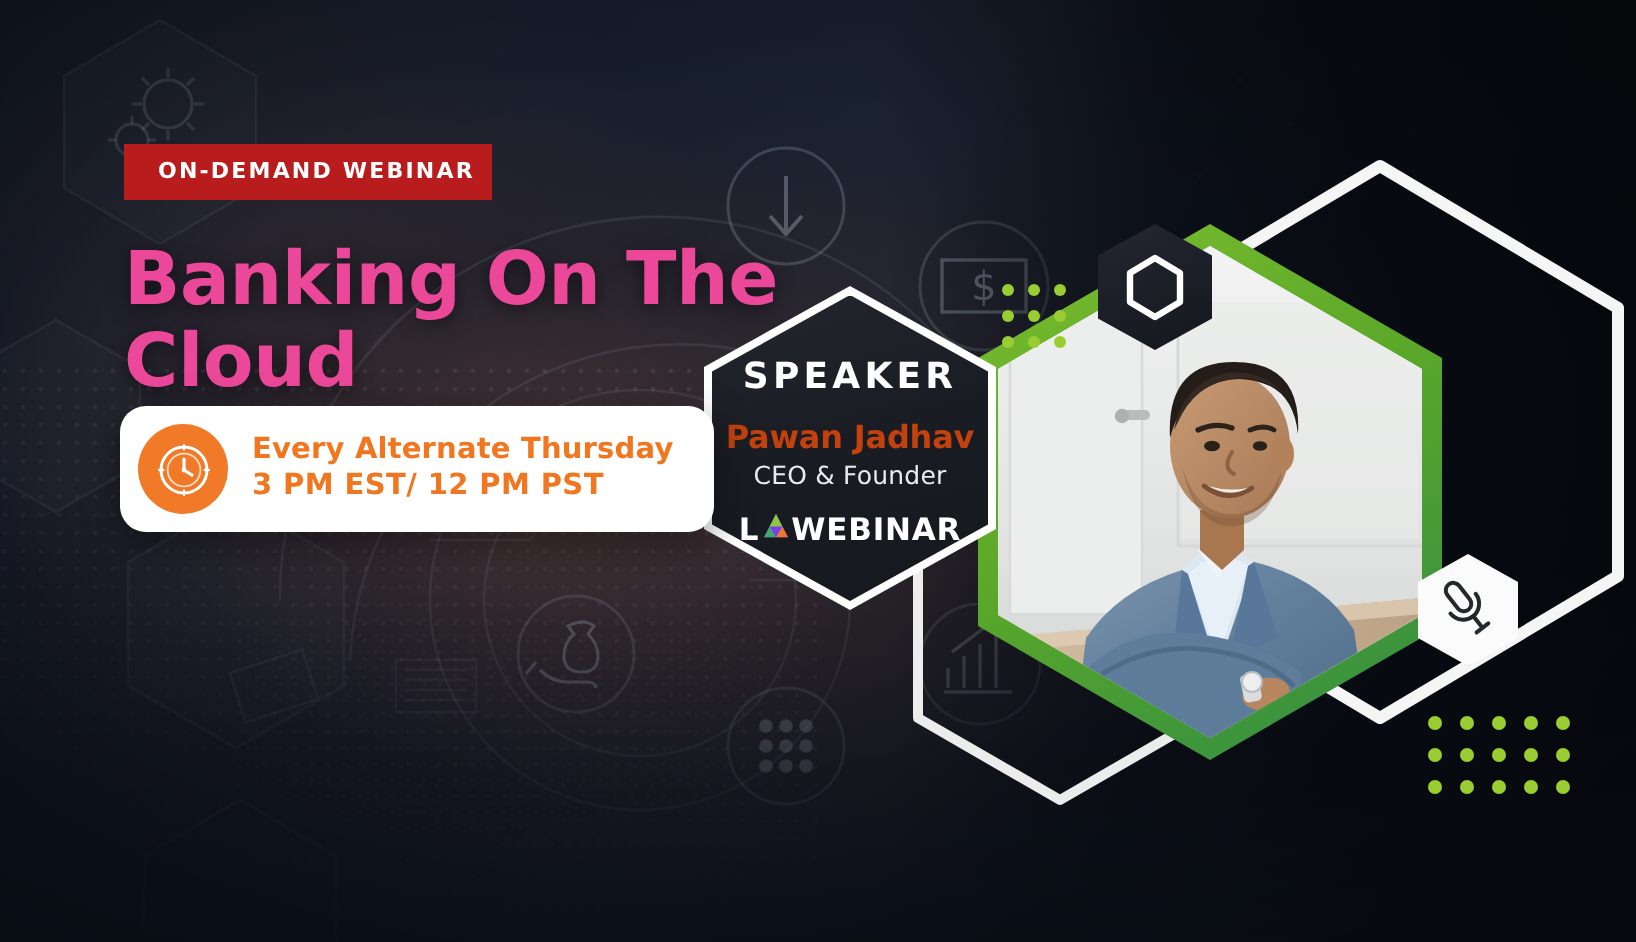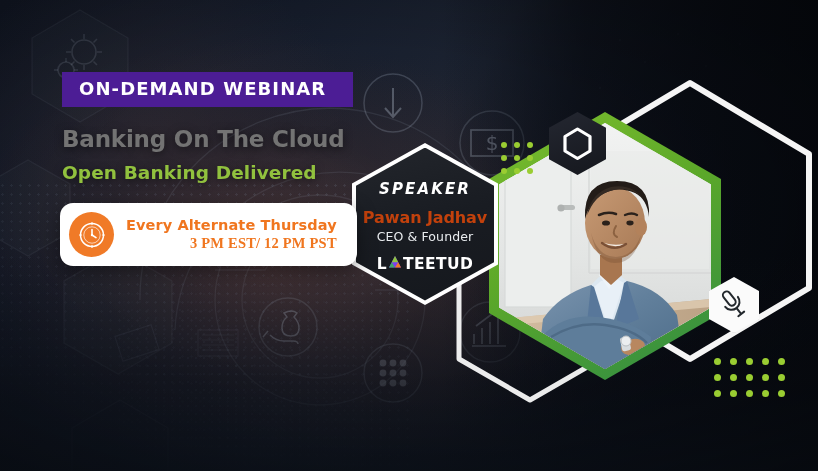--- a/index.html
+++ b/index.html
@@ -62,12 +62,12 @@
 
   .eyebrow {
     display: inline-block;
-    background: #4c1d95;
+    background: #b91c1c;
     color: #ffffff;
-    font-size: 18px;
+    font-size: 11px;
     font-weight: bold;
     letter-spacing: 1.1px;
-    padding: 8px 27px 9px 17px;
+    padding: 8px 9px 9px 17px;
     line-height: 1;
   }
   .headline {

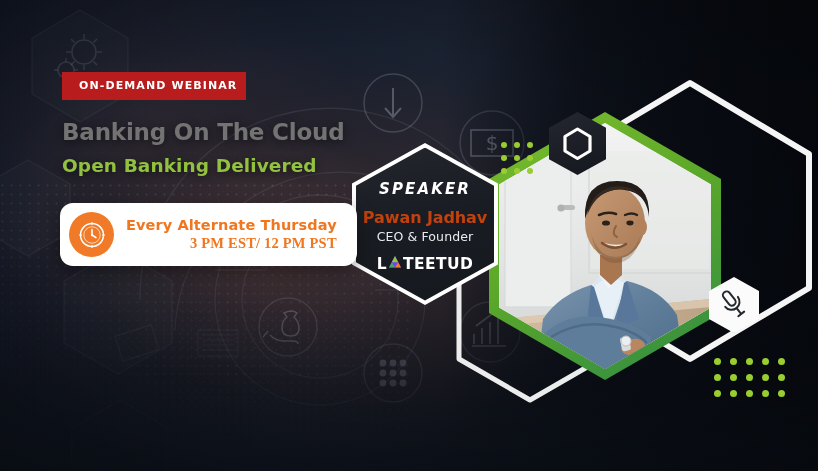--- a/index.html
+++ b/index.html
@@ -72,8 +72,8 @@
   }
   .headline {
     margin: 20px 0 0 0;
-    color: #737373;
-    font-size: 23px;
+    color: #ec4899;
+    font-size: 37px;
     font-weight: bold;
     letter-spacing: -0.2px;
     line-height: 1.1;

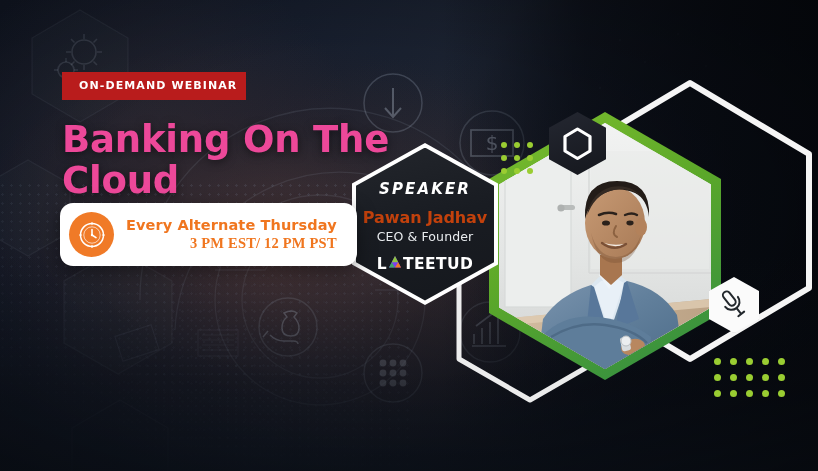--- a/index.html
+++ b/index.html
@@ -131,8 +131,8 @@
     padding-top: 4px;
   }
   .sp-label {
-    color: #ffffff; font-size: 15px; font-weight: bold;
-    letter-spacing: 2.1px; margin-bottom: 10px; font-style: italic;
+    color: #ffffff; font-size: 18px; font-weight: bold;
+    letter-spacing: 2.1px; margin-bottom: 10px;
   }
   .sp-name {
     color: #c2410c; font-size: 16px; font-weight: bold; letter-spacing: -0.1px;

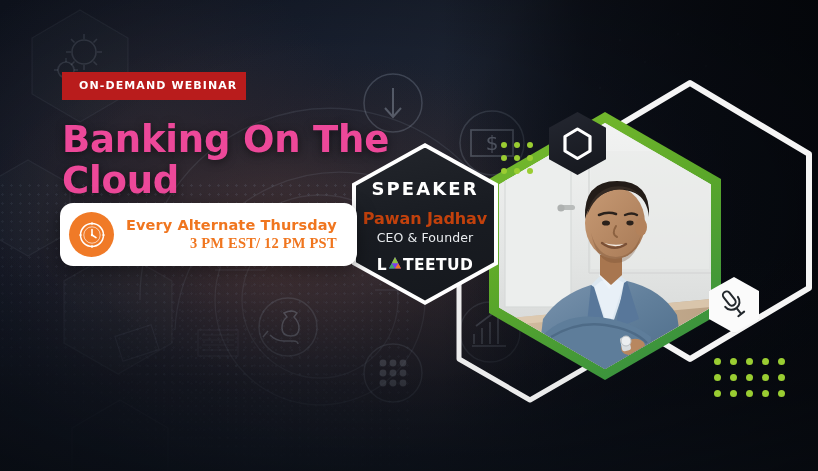--- a/index.html
+++ b/index.html
@@ -108,7 +108,7 @@
   }
   .date-lines { color: #F0761F; font-weight: bold; line-height: 1.22; }
   .date-line1 { font-size: 14.5px; letter-spacing: 0.1px; }
-  .date-line2 { font-size: 14.5px; letter-spacing: 0.2px; text-align: right; font-family: Liberation Serif, serif; }
+  .date-line2 { font-size: 14.5px; letter-spacing: 0.2px; text-align: left; }
 
   
   .speaker-hex-wrap { position: absolute; left: 352px; top: 143px; width: 146px; height: 162px; z-index: 28; }

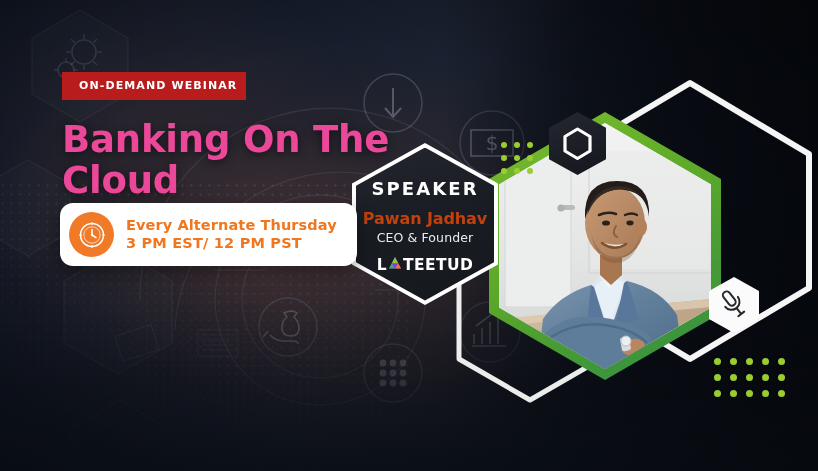--- a/index.html
+++ b/index.html
@@ -437,7 +437,7 @@
             <polygon points="10.2,7.2 13,12.6 7,12.6" fill="#f07a27"></polygon>
           </svg>
         </span>
-        <span>TEETUD</span>
+        <span>WEBINAR</span>
       </div>
     </div>
   </div>

